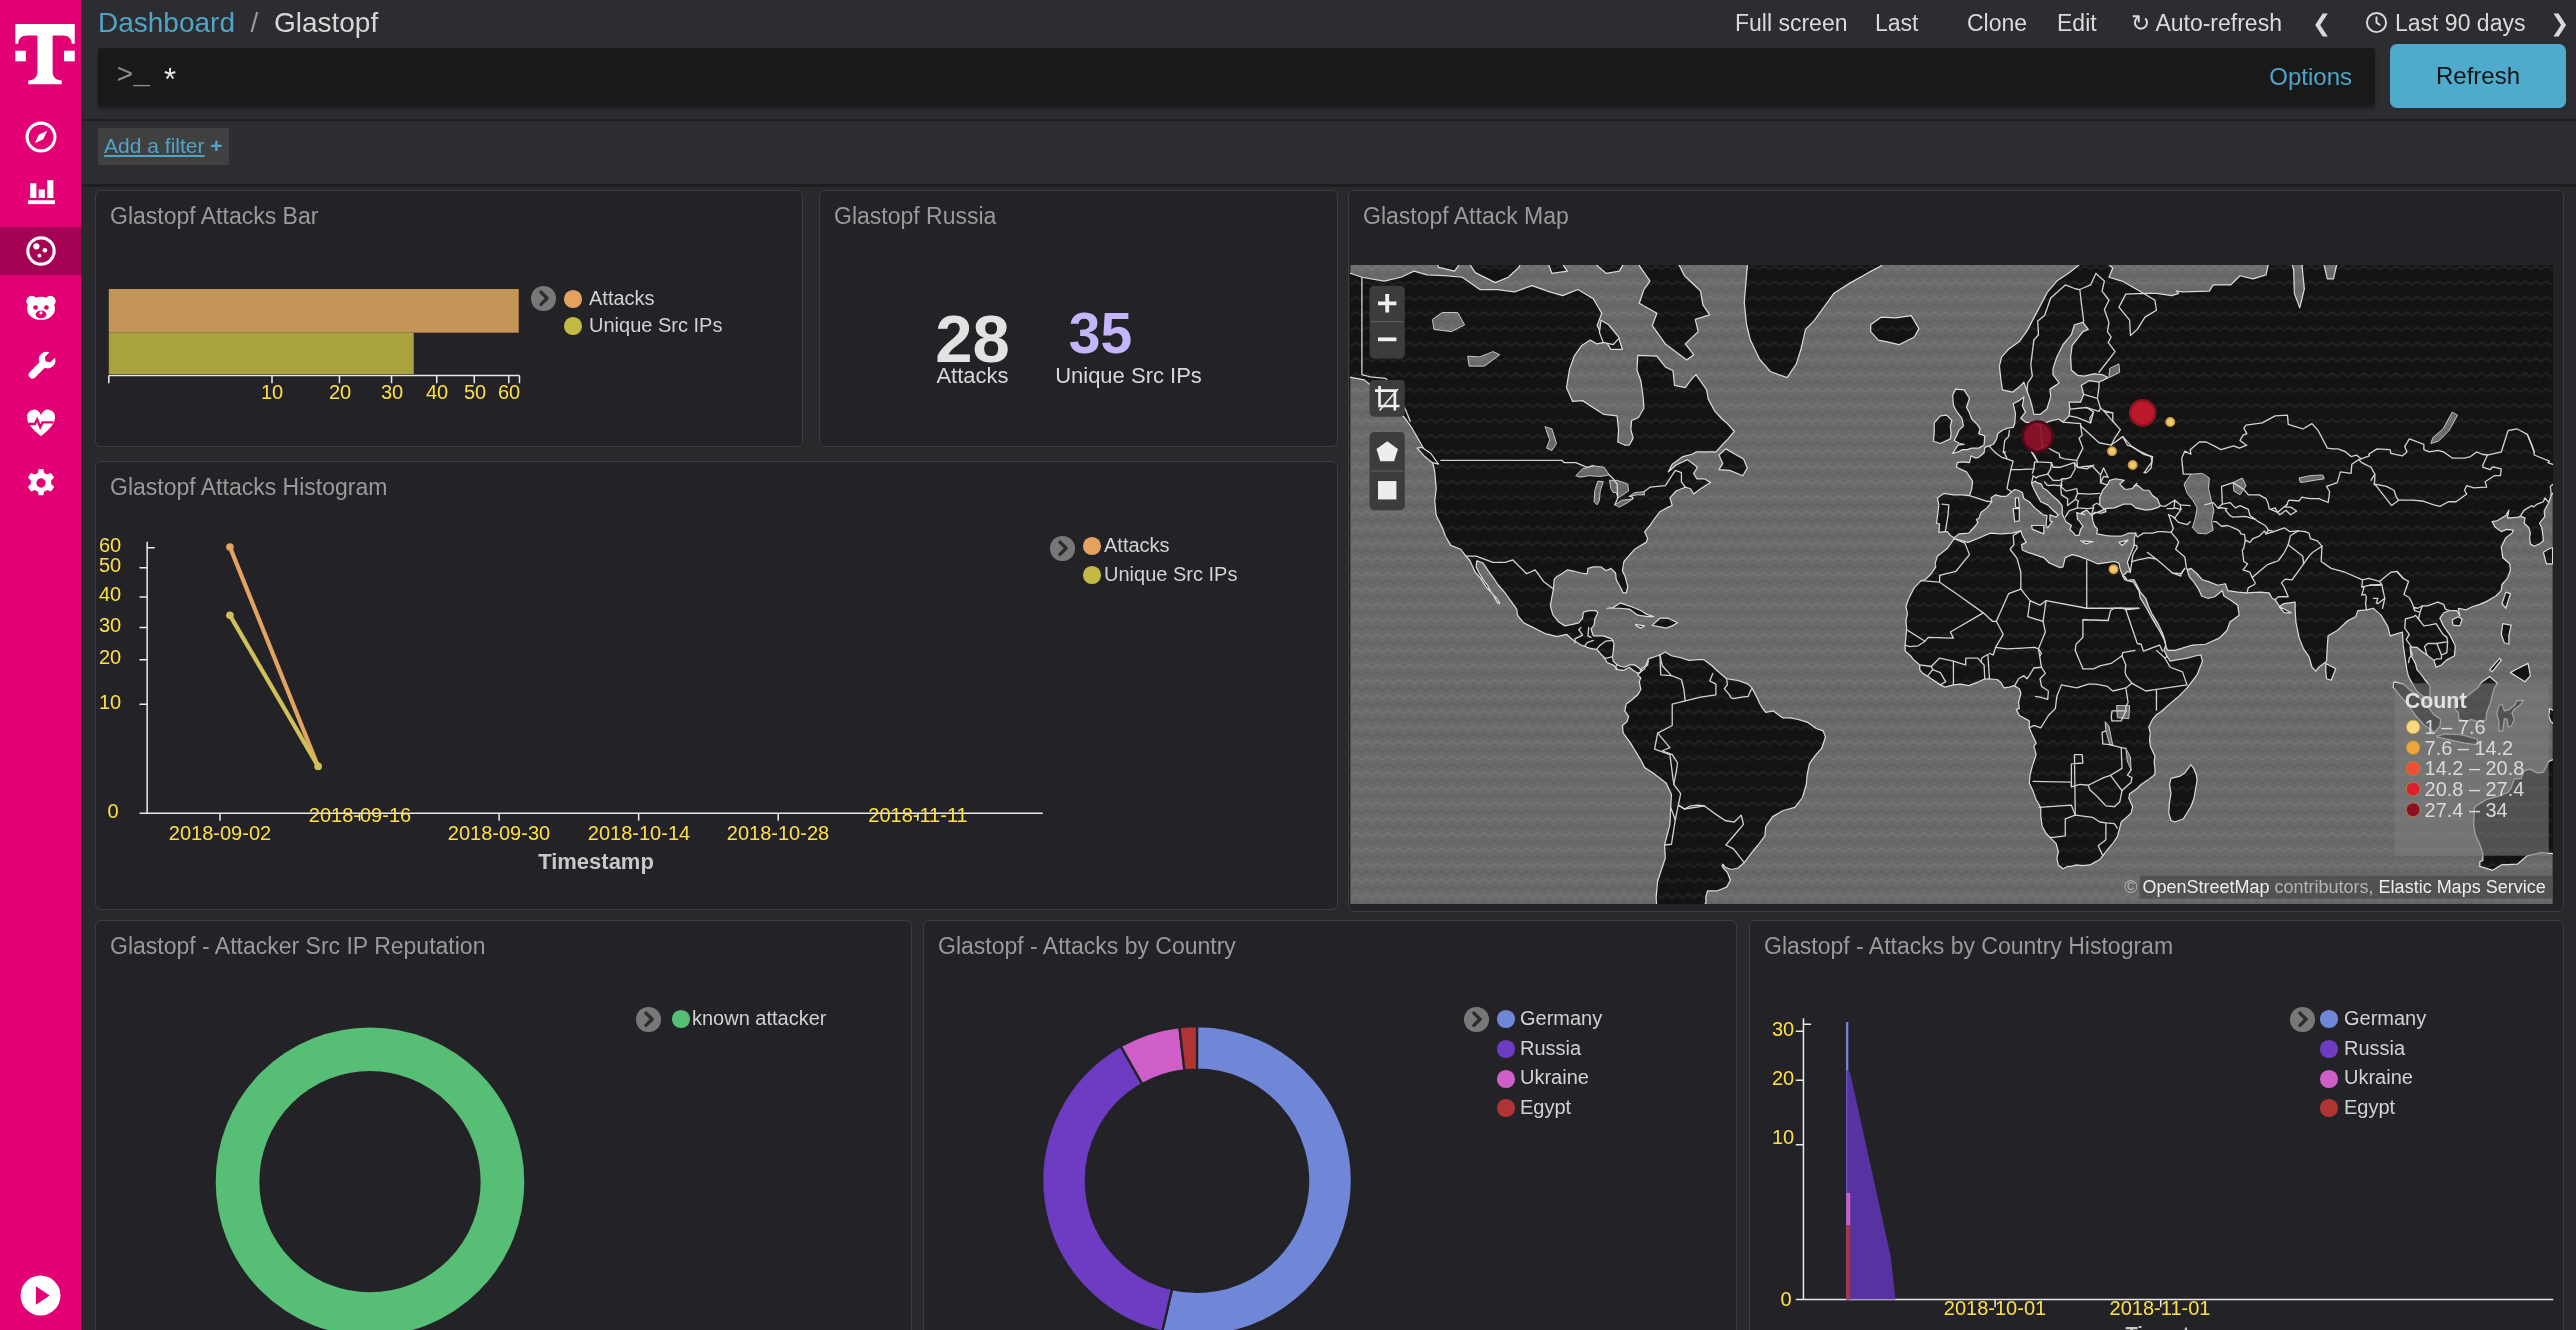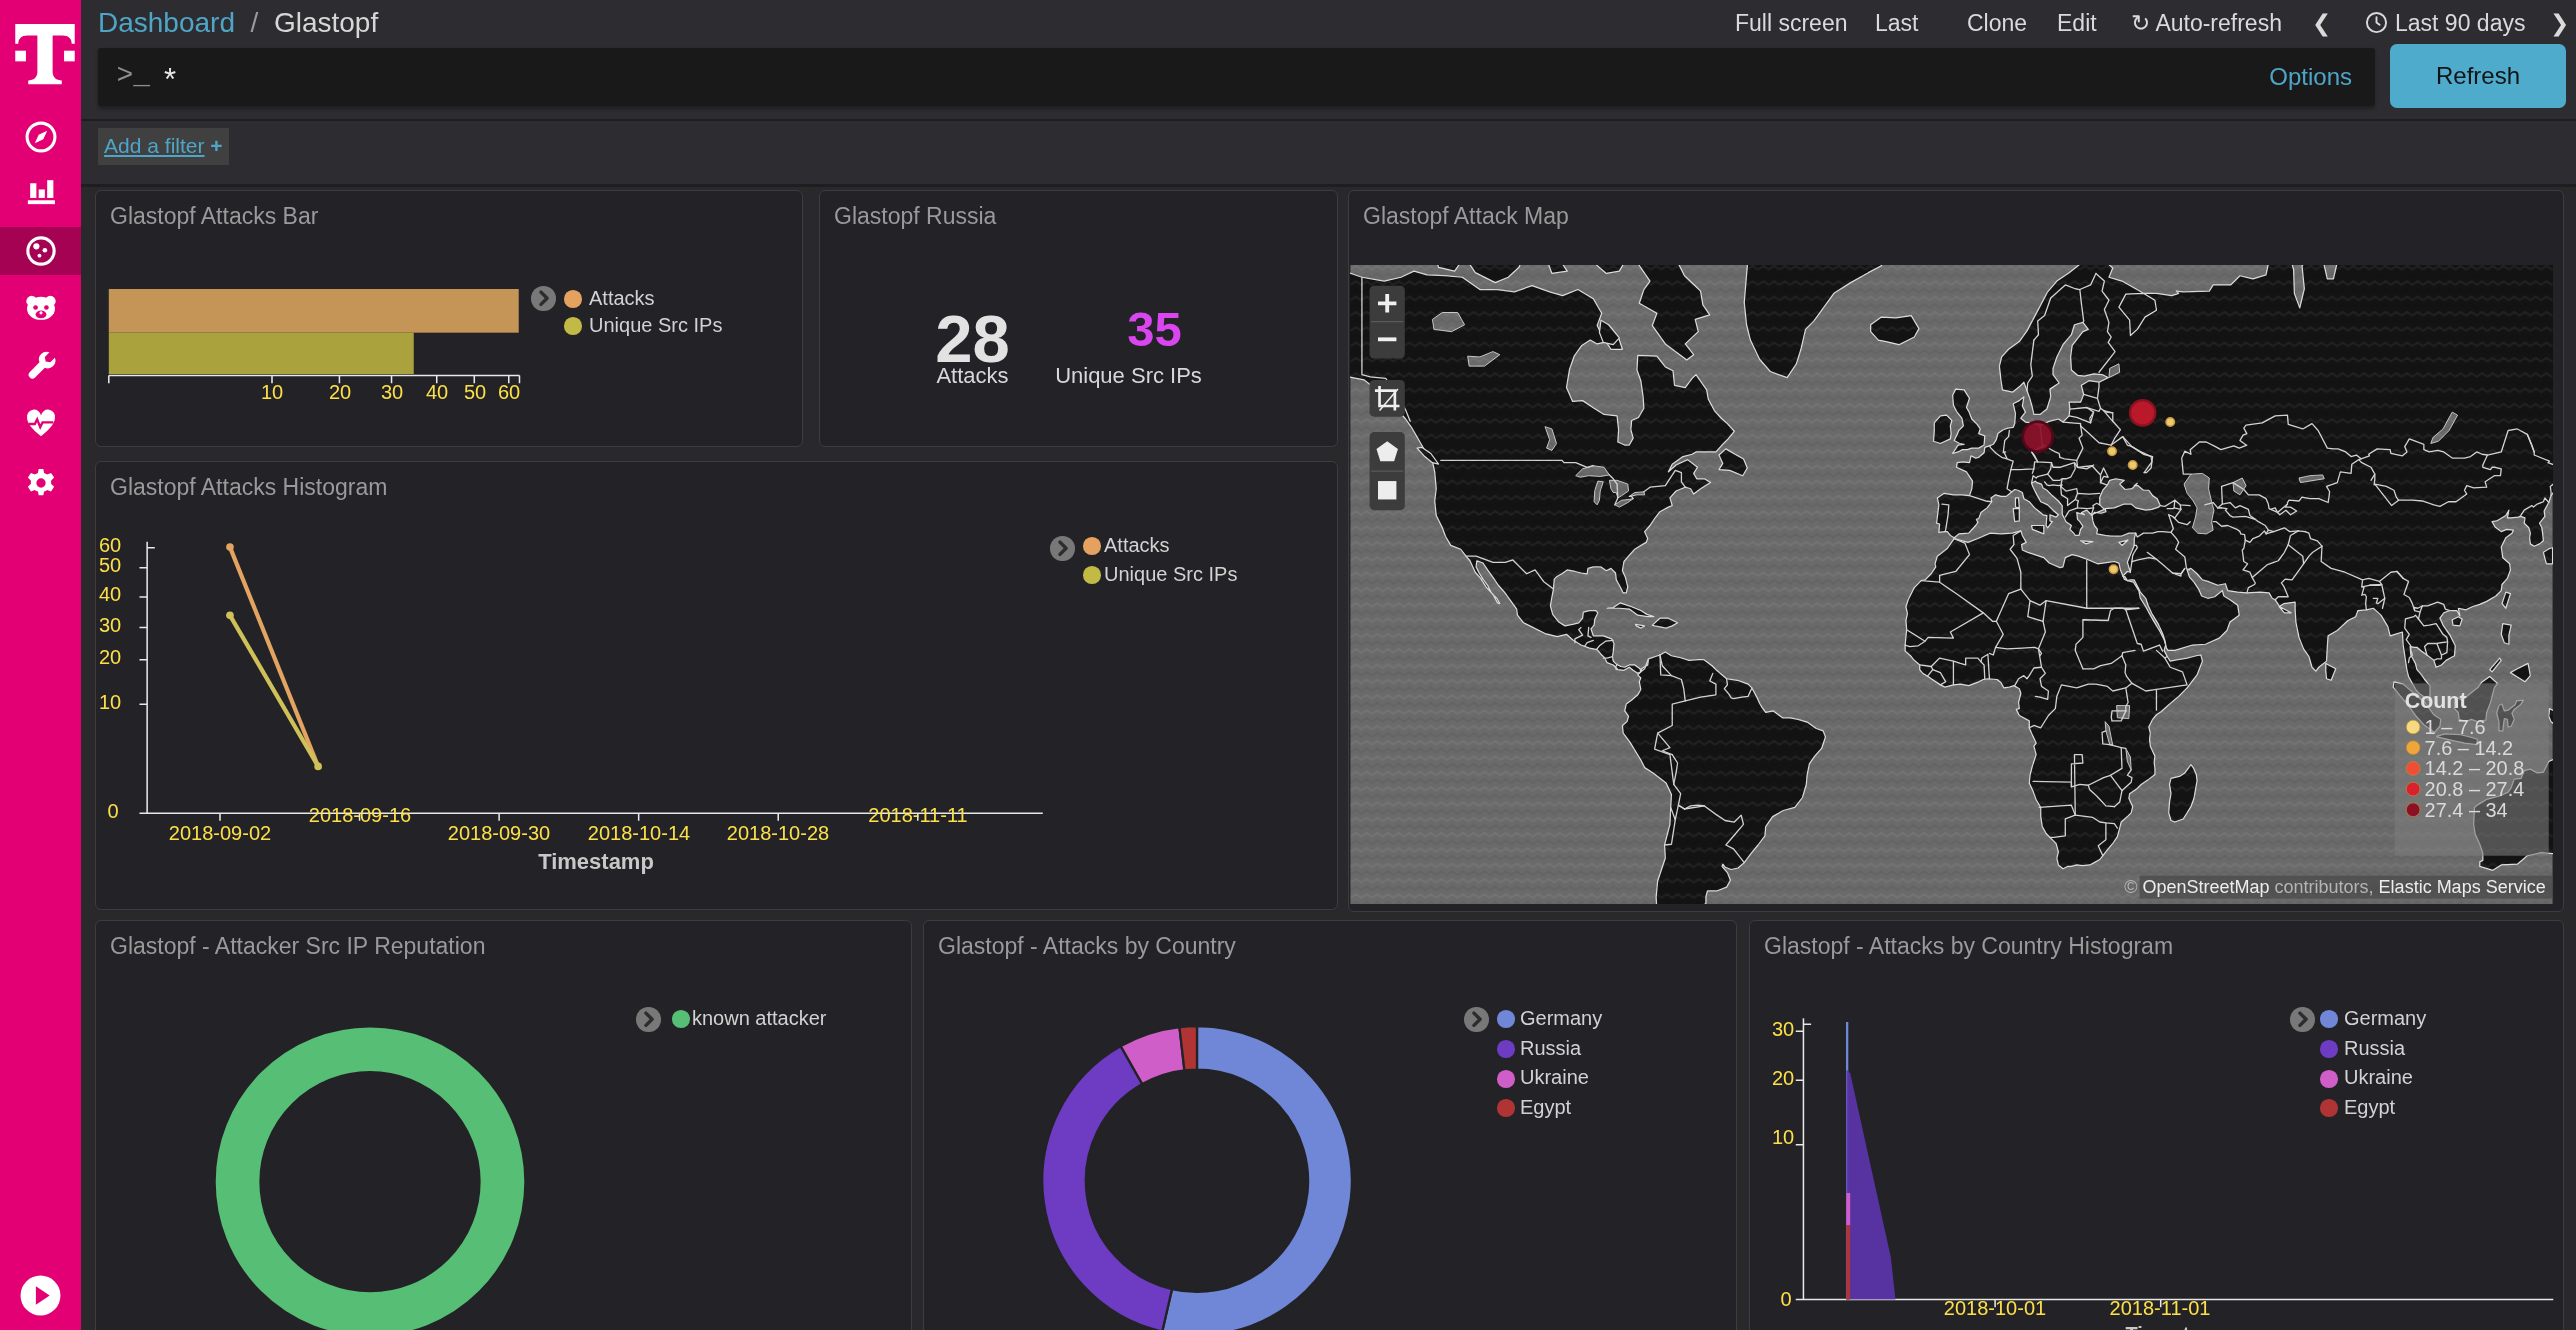--- a/index.html
+++ b/index.html
@@ -150,7 +150,7 @@
     <div class="ptitle">Glastopf Russia</div>
   </div>
   <div class="abs" style="left:819px;top:305px;width:307px;text-align:center;font-size:67px;font-weight:bold;color:#e2e2e2;line-height:1;">28</div>
-  <div class="abs" style="left:1001px;top:305px;width:307px;text-align:center;font-size:49px;font-weight:bold;color:#d946ef;line-height:1;">35</div>
+  <div class="abs" style="left:947px;top:305px;width:307px;text-align:center;font-size:57px;font-weight:bold;color:#c4b5fd;line-height:1;">35</div>
   <div class="abs" style="left:819px;top:363px;width:307px;text-align:center;font-size:22px;color:#d8d8d8;">Attacks</div>
   <div class="abs" style="left:975px;top:363px;width:307px;text-align:center;font-size:22px;color:#d8d8d8;">Unique Src IPs</div>
 

